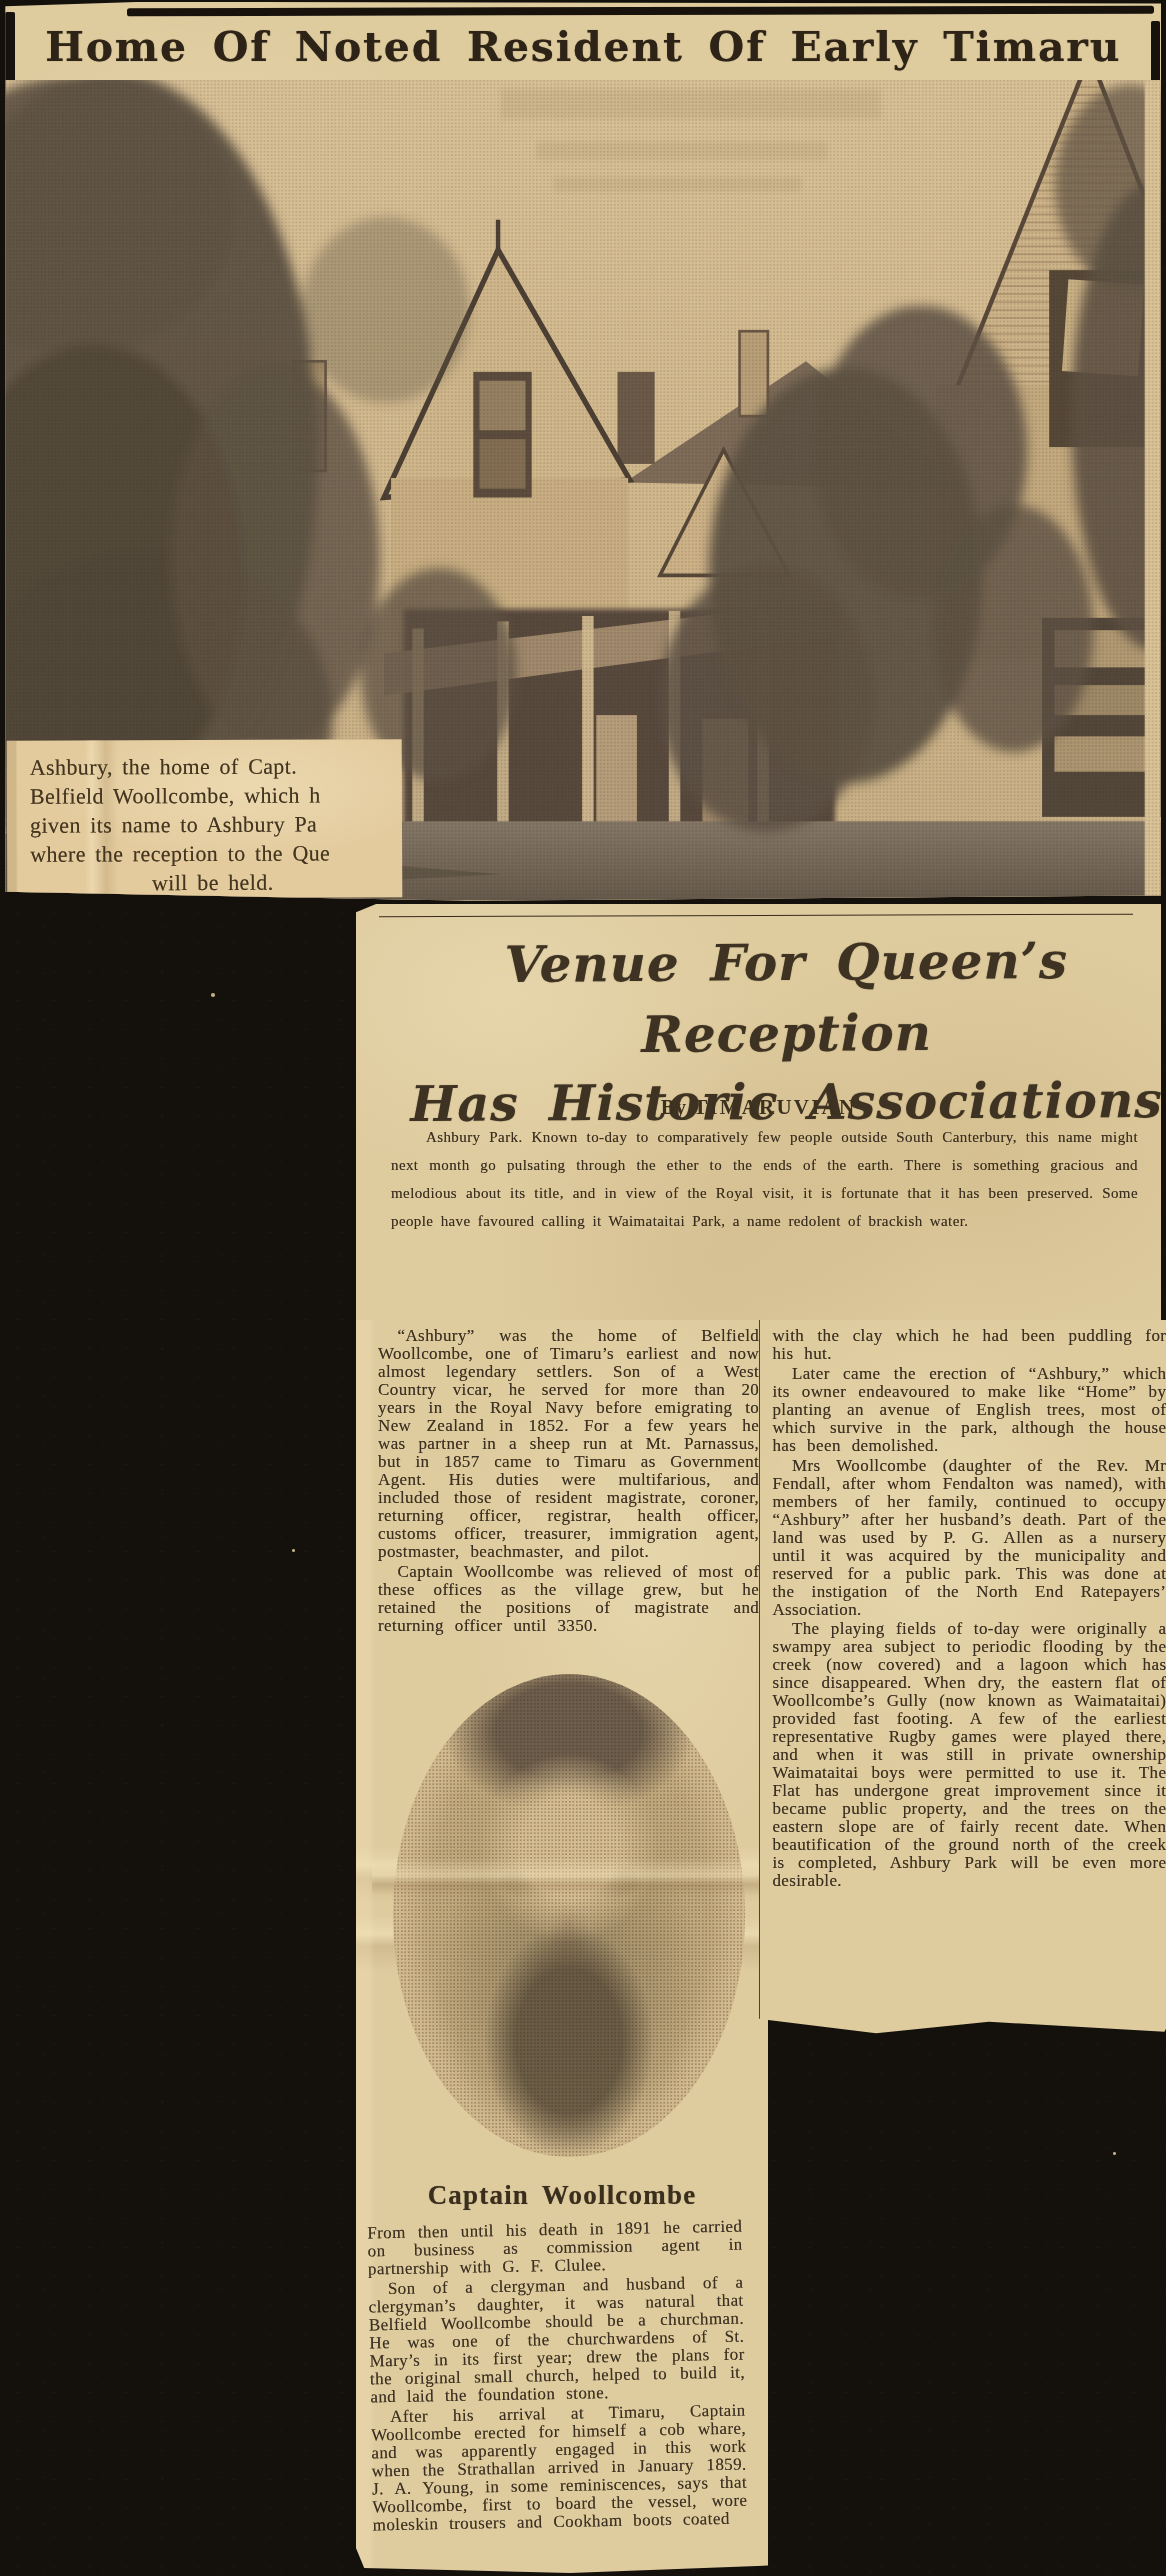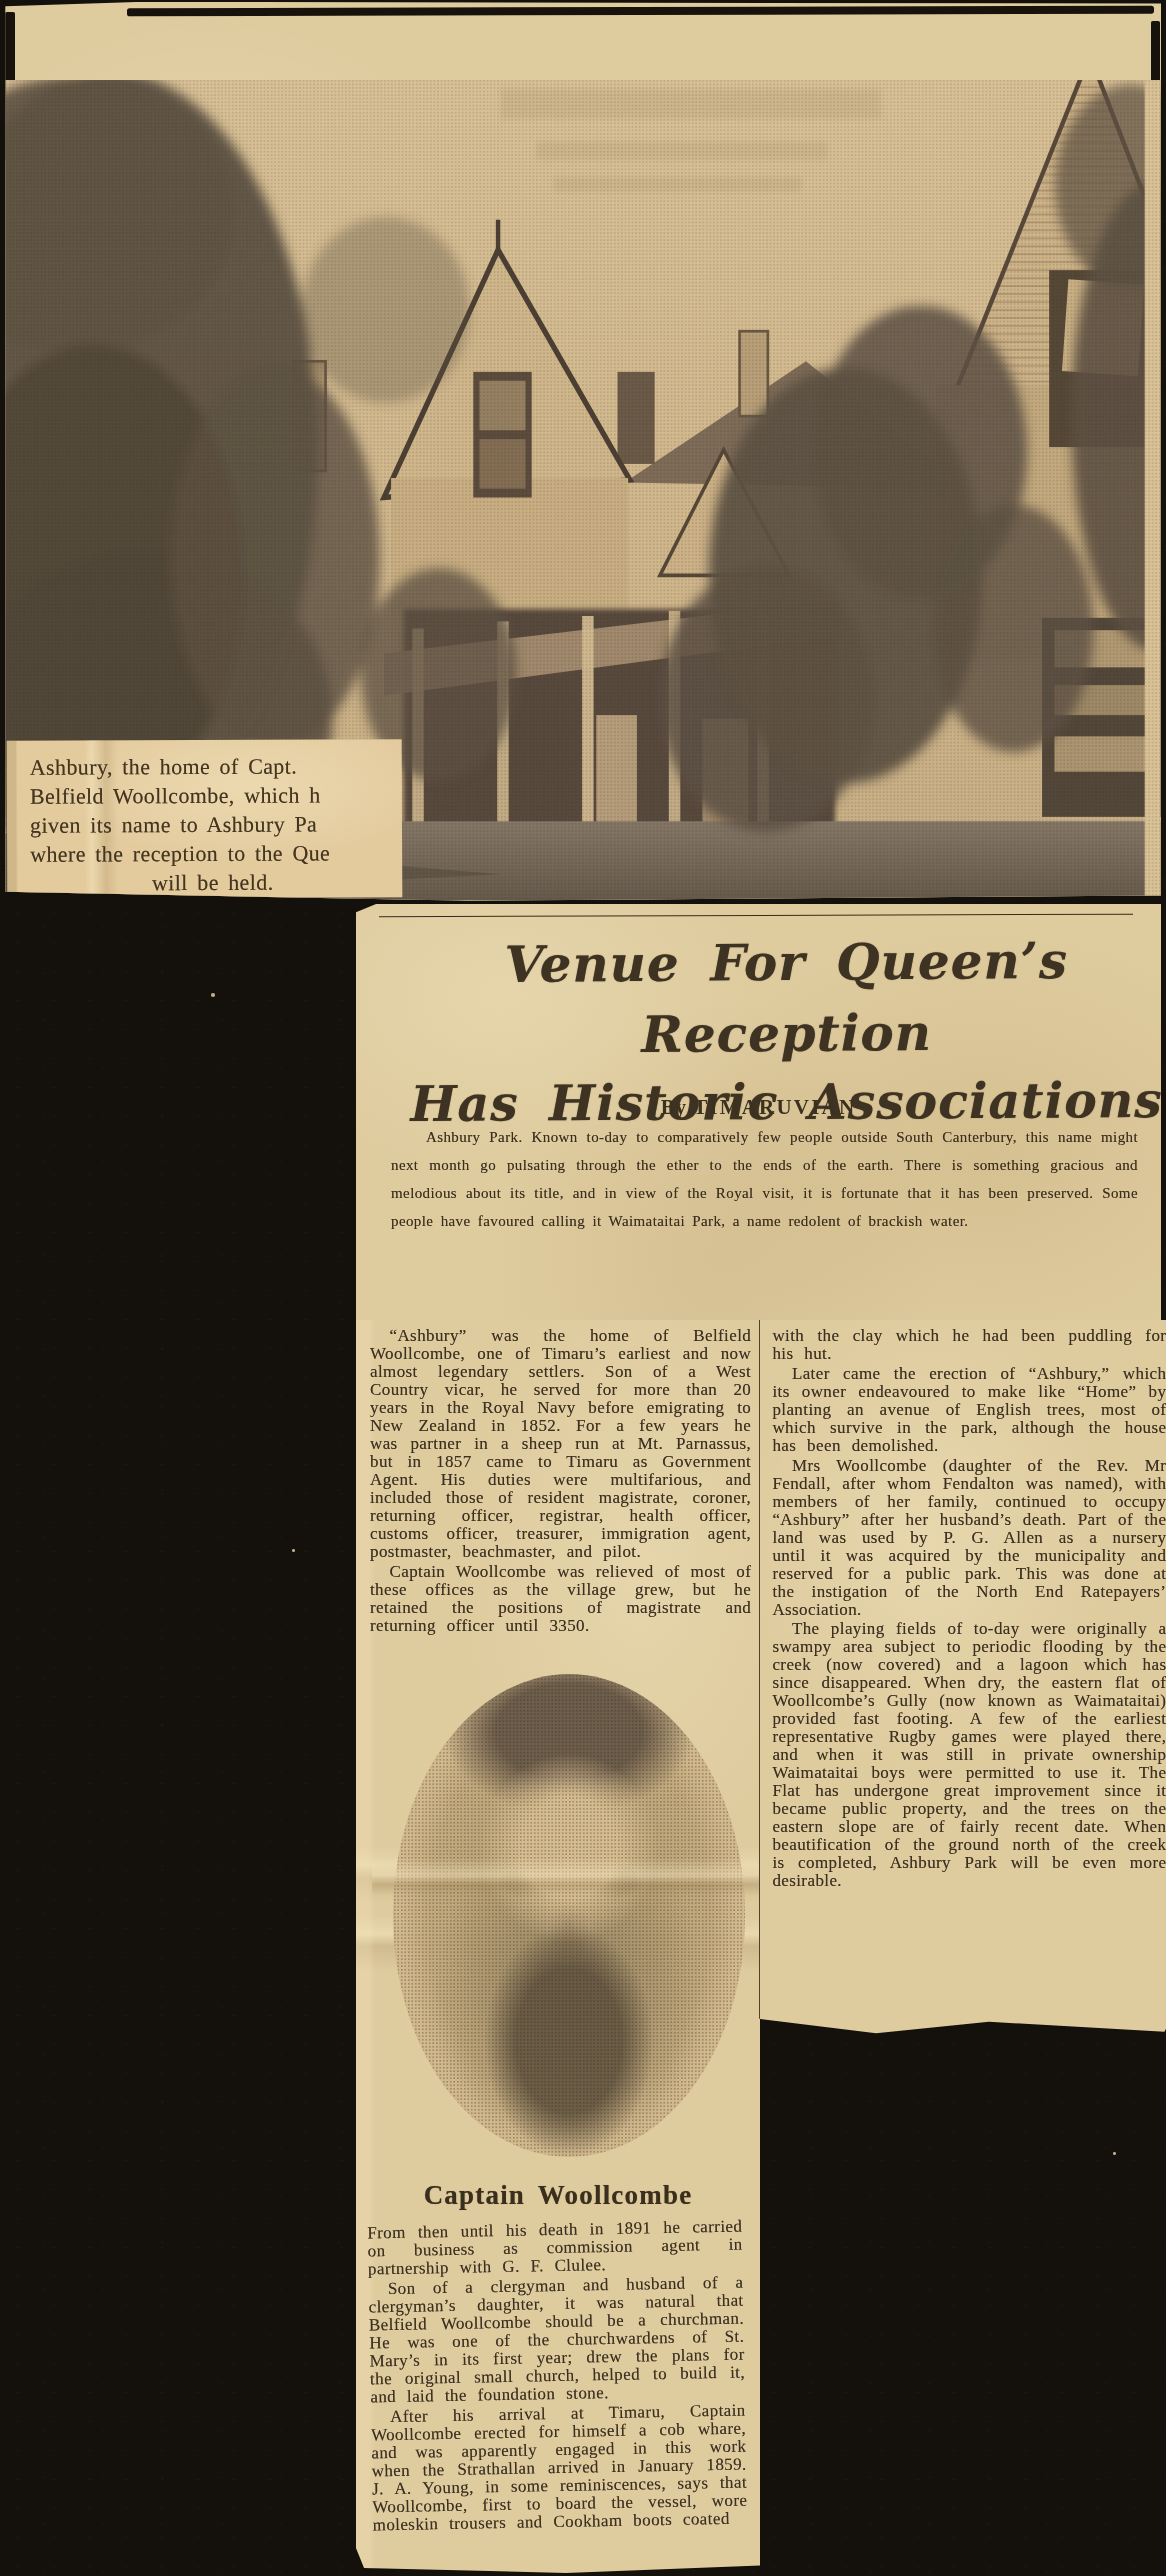--- a/index.html
+++ b/index.html
@@ -121,6 +121,7 @@
     <div class="ink-bracket-l"></div>
     <div class="ink-bracket-r"></div>
 
+    <div class="headline1">Home Of Noted Resident Of Early Timaru</div>
 
     <div class="photo-wrap">
       <svg width="1156" height="820" viewBox="0 0 1306 927">

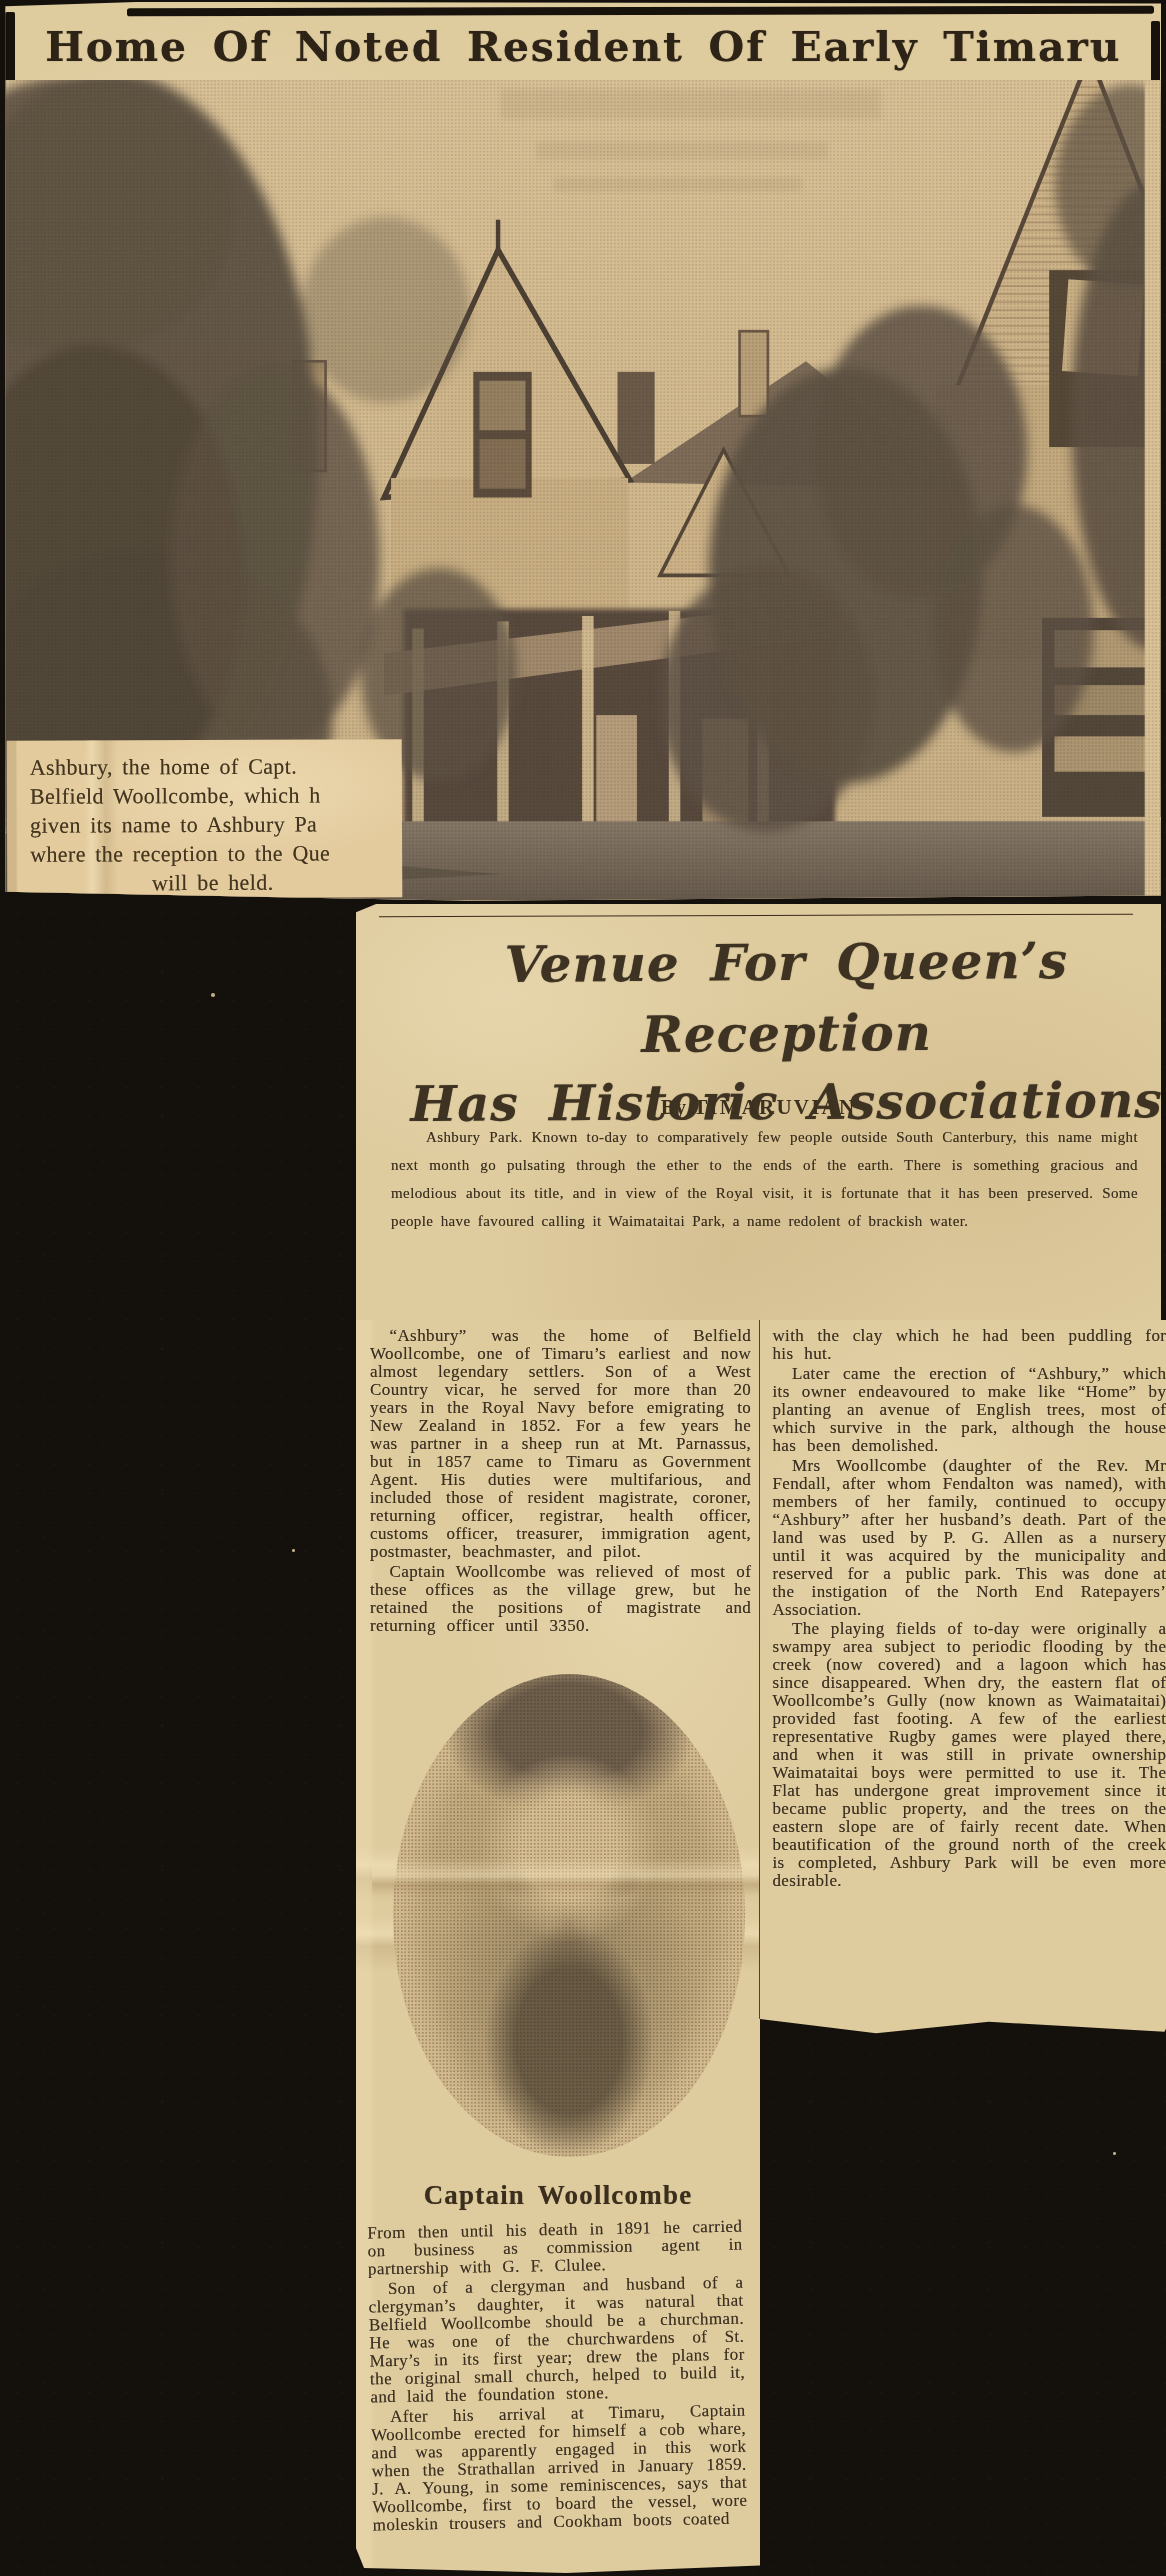--- a/index.html
+++ b/index.html
@@ -75,7 +75,7 @@
       radial-gradient(ellipse 265px 442px at 70% 20%, rgba(255,243,210,.25), transparent 70%),
       linear-gradient(180deg, transparent 42%, rgba(248,232,194,.4) 43.5%, rgba(120,90,45,.12) 44.6%, transparent 46.5%),
       linear-gradient(180deg, transparent 47.5%, rgba(248,232,194,.45) 49%, rgba(120,90,45,.14) 50%, transparent 52%);
-    clip-path:polygon(0 0,100% 0,100% 99.4%,52% 100%,2% 99.6%,0 98%);}
+    clip-path:polygon(0 0,100% 0,100% 99.4%,52% 100%,2% 99.6%,0 98%);padding-left:8px;}
   .blockC{left:759px;top:1320px;width:418px;height:719px;
     border-left:1.8px solid #51412c;box-sizing:border-box;
     background-image:radial-gradient(ellipse 265px 354px at 40% 30%, rgba(255,243,210,.3), transparent 70%);

